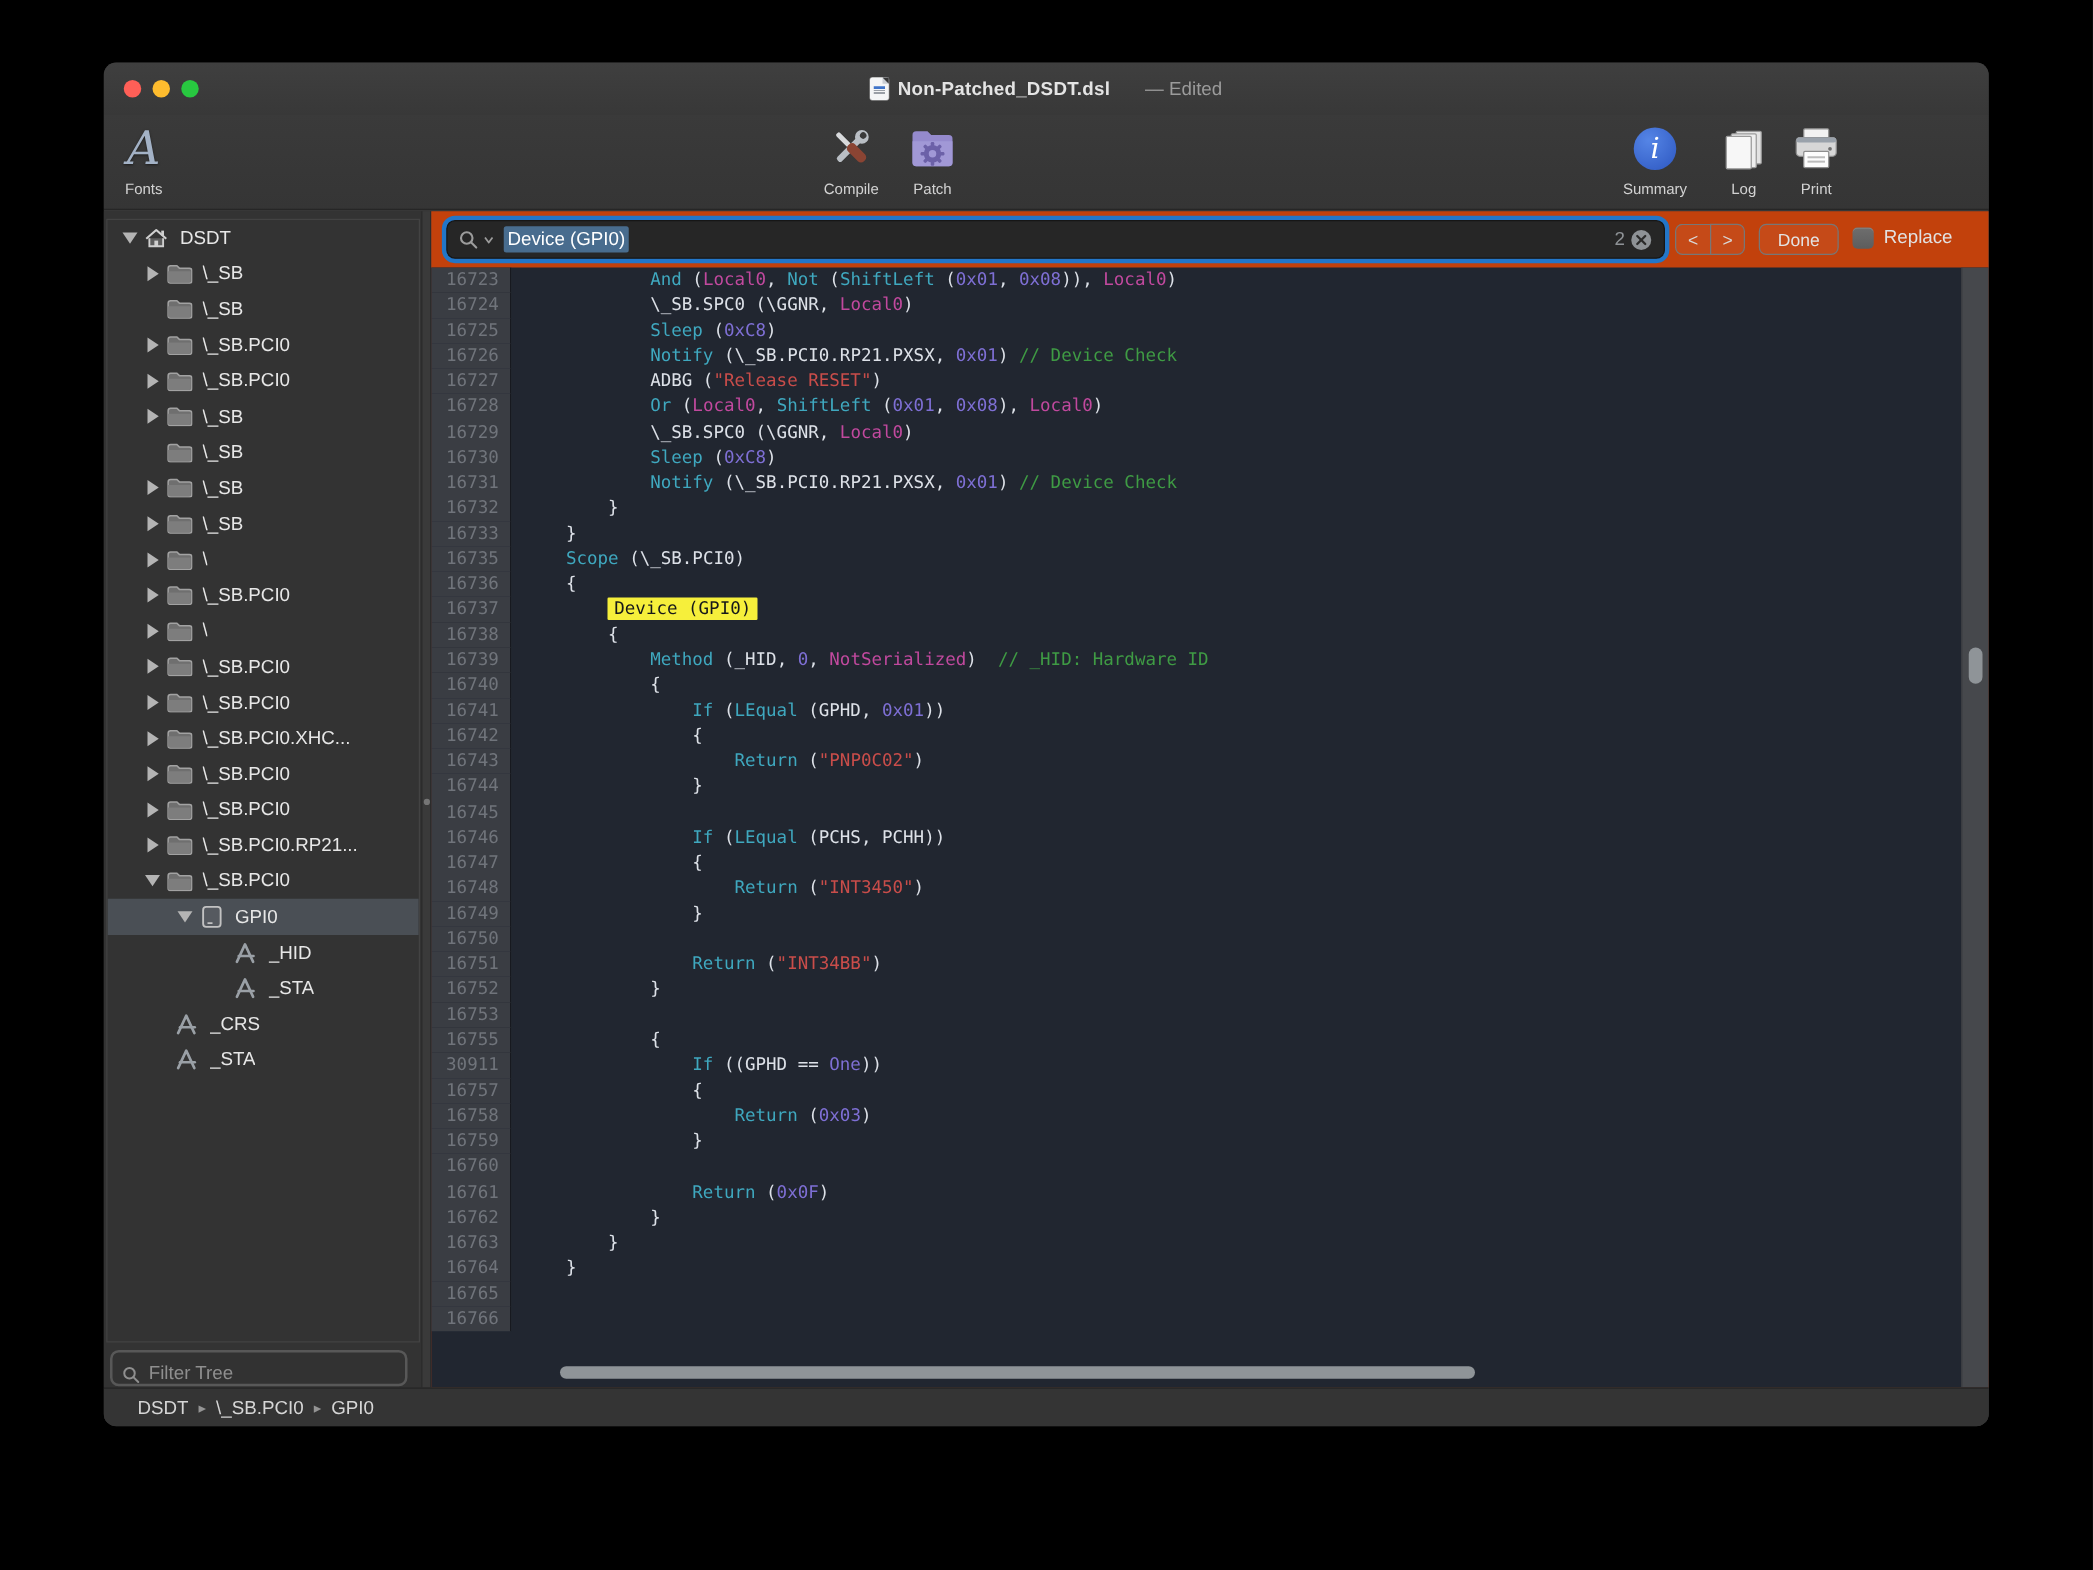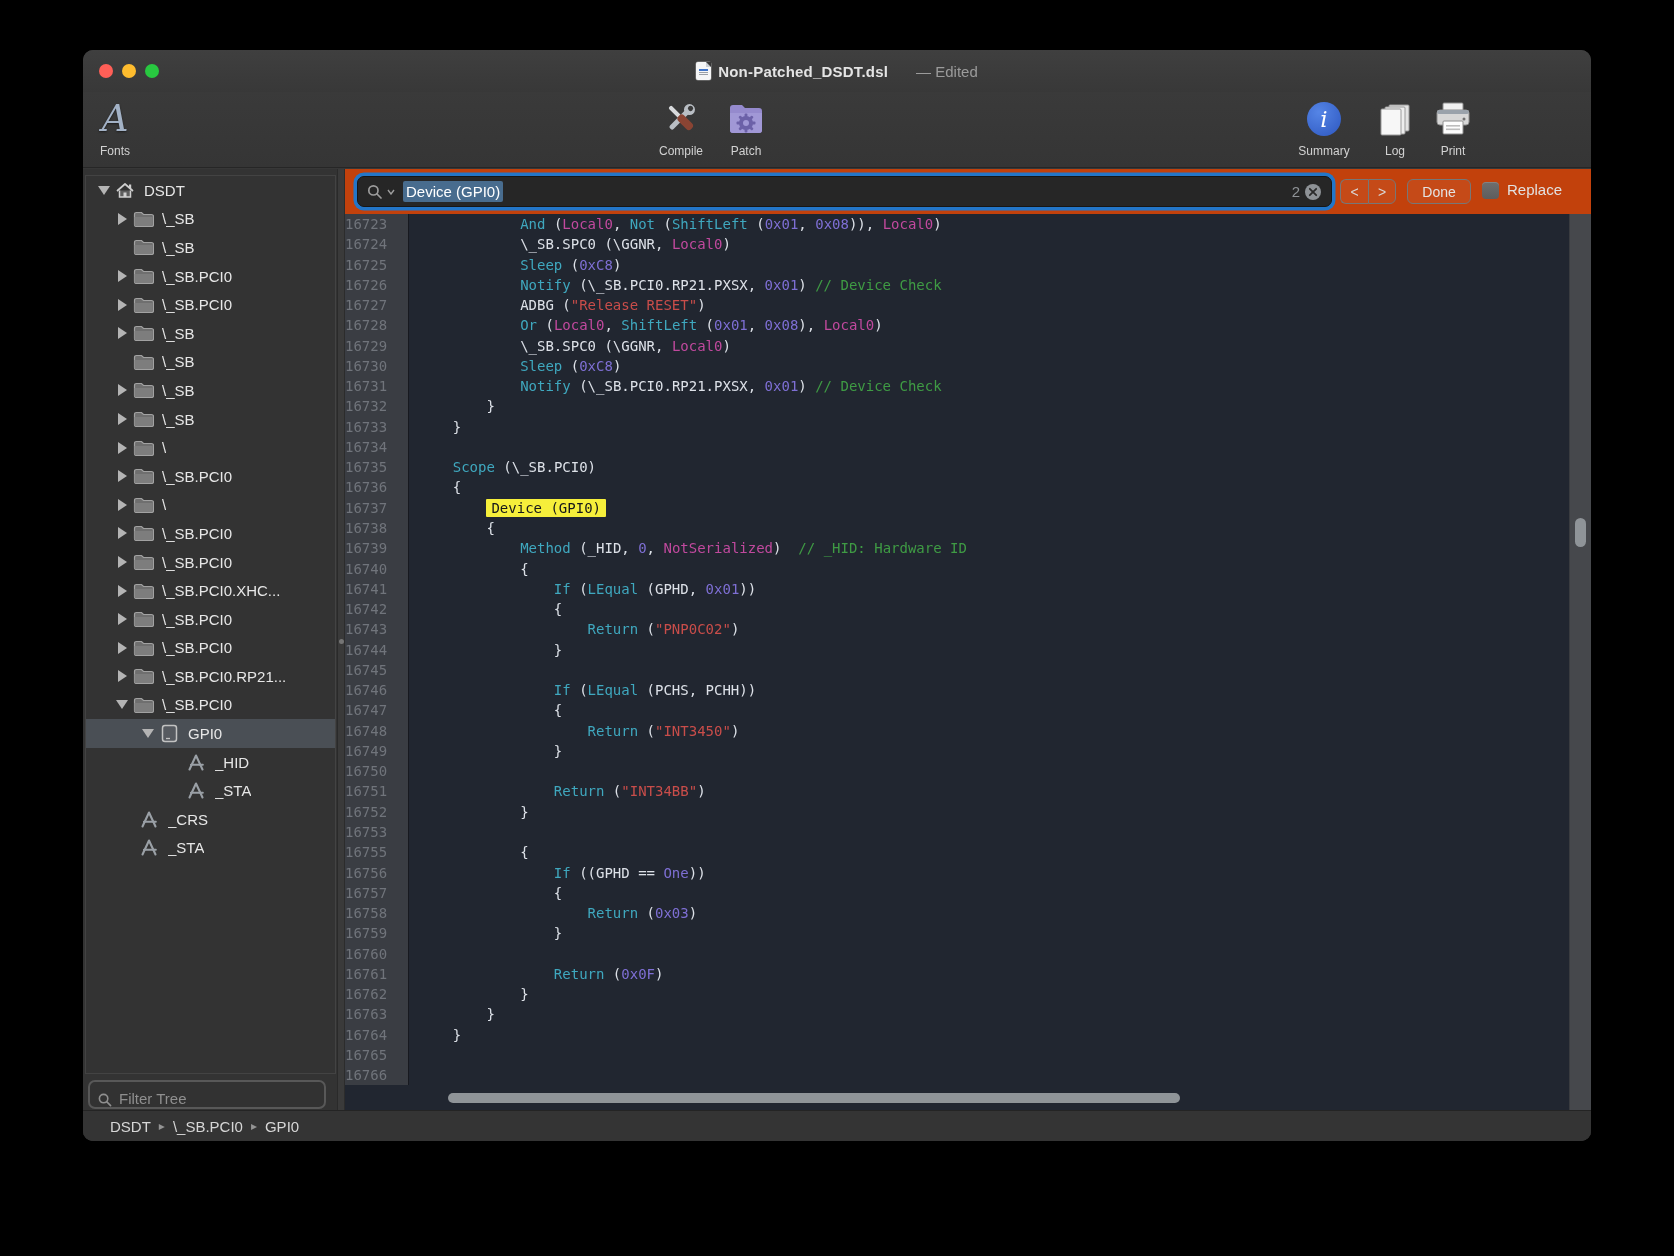--- a/index.html
+++ b/index.html
@@ -70,7 +70,7 @@
   
   .codearea { position:absolute; left:0; right:0; top:45px; bottom:0; background:#212630; overflow:hidden; font-family:"DejaVu Sans Mono", monospace; }
   .code-row { display:flex; height:20.27px; line-height:20.27px; font-size:14px; }
-  .ln { width:64px; flex:none; background:#3a3d43; border-right:1px solid #17191f; color:#70747b; text-align:left; padding-right:9px; }
+  .ln { width:64px; flex:none; background:#3a3d43; border-right:1px solid #17191f; color:#70747b; text-align:right; padding-right:9px; }
   .code { padding-left:10px; white-space:pre; color:#dde1e8; }
   .tk-kw { color:#3fa8bf; } .tk-mg { color:#c1499e; } .tk-nm { color:#7e6fd4; }
   .tk-st { color:#c94d4a; } .tk-cm { color:#3f9b44; } .tk-pl { color:#dde1e8; }

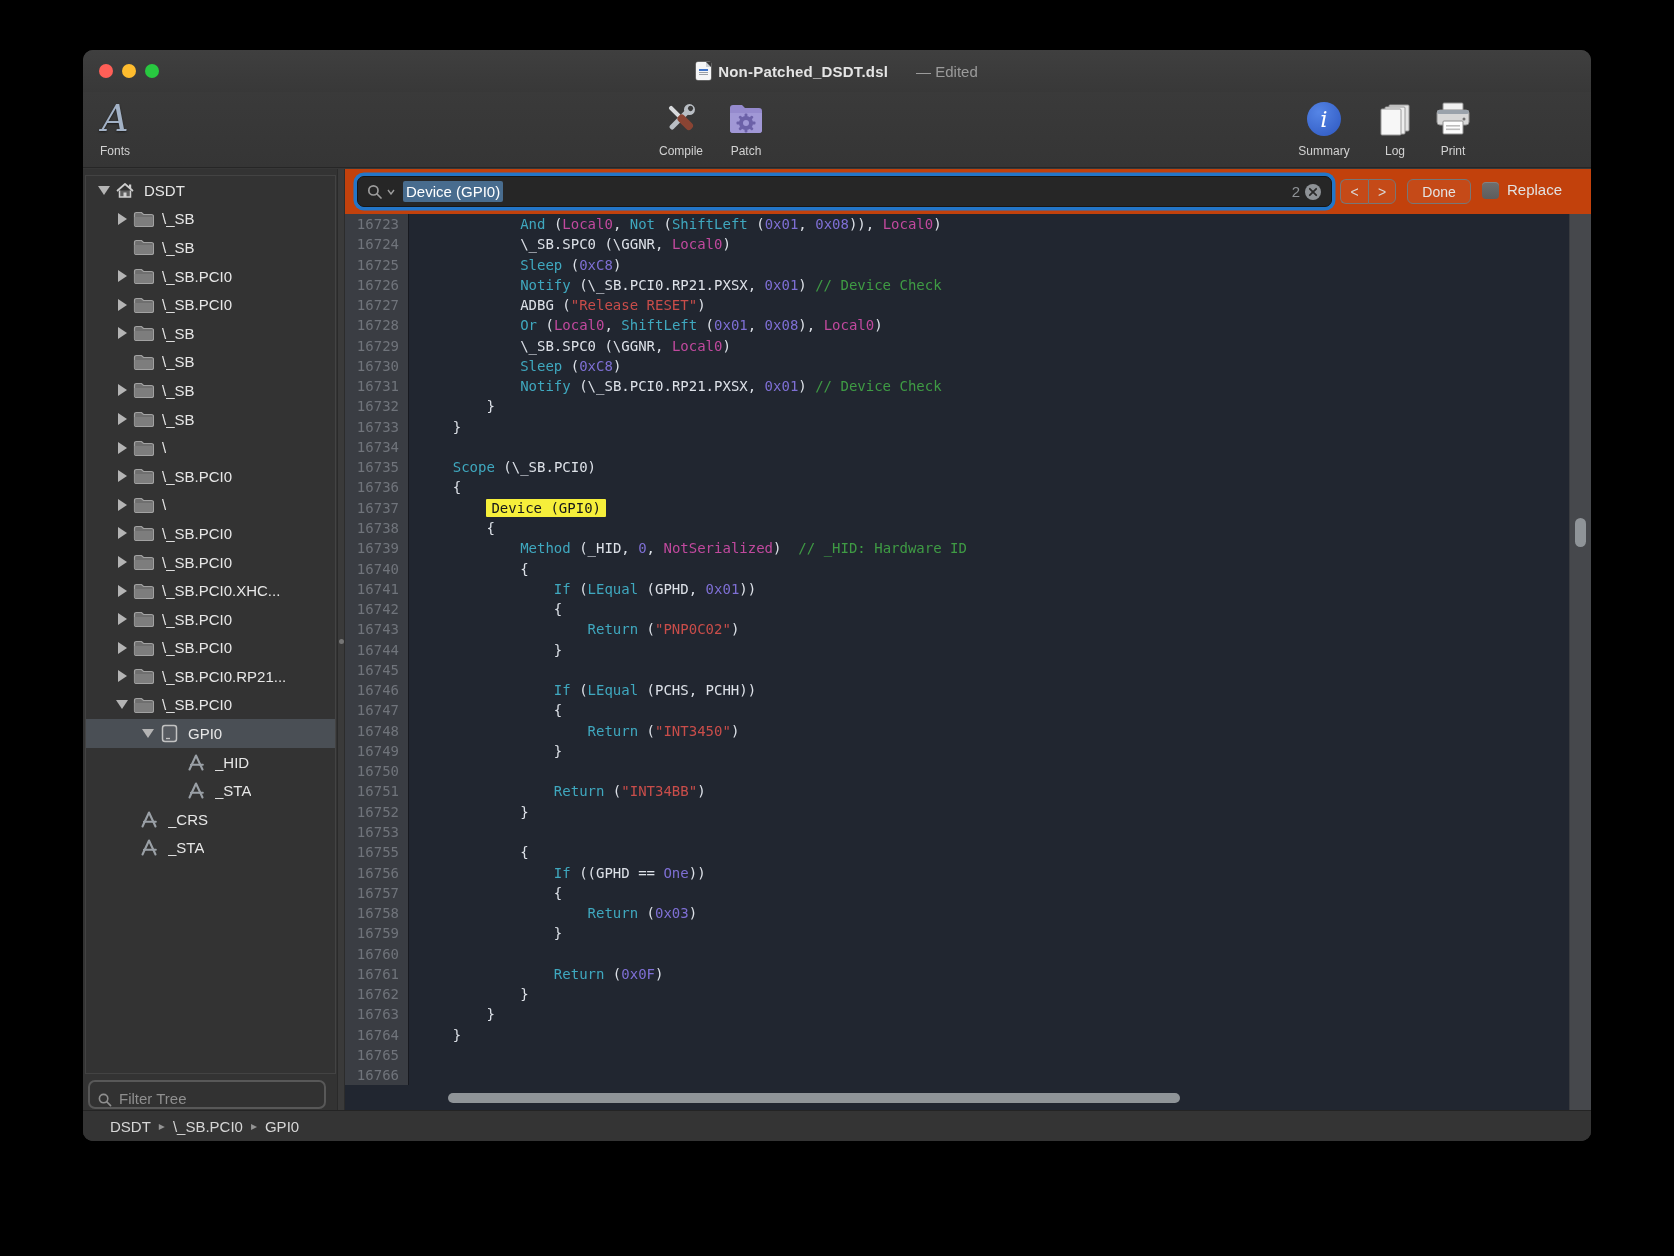--- a/index.html
+++ b/index.html
@@ -507,10 +507,6 @@
                 <span class="code"><span class="tk-pl">    }</span></span>
               </div>
               <div class="code-row">
-                <span class="ln">16734</span>
-                <span class="code"></span>
-              </div>
-              <div class="code-row">
                 <span class="ln">16735</span>
                 <span class="code"><span class="tk-pl">    </span><span class="tk-kw">Scope</span><span class="tk-pl"> (\_SB.PCI0)</span></span>
               </div>

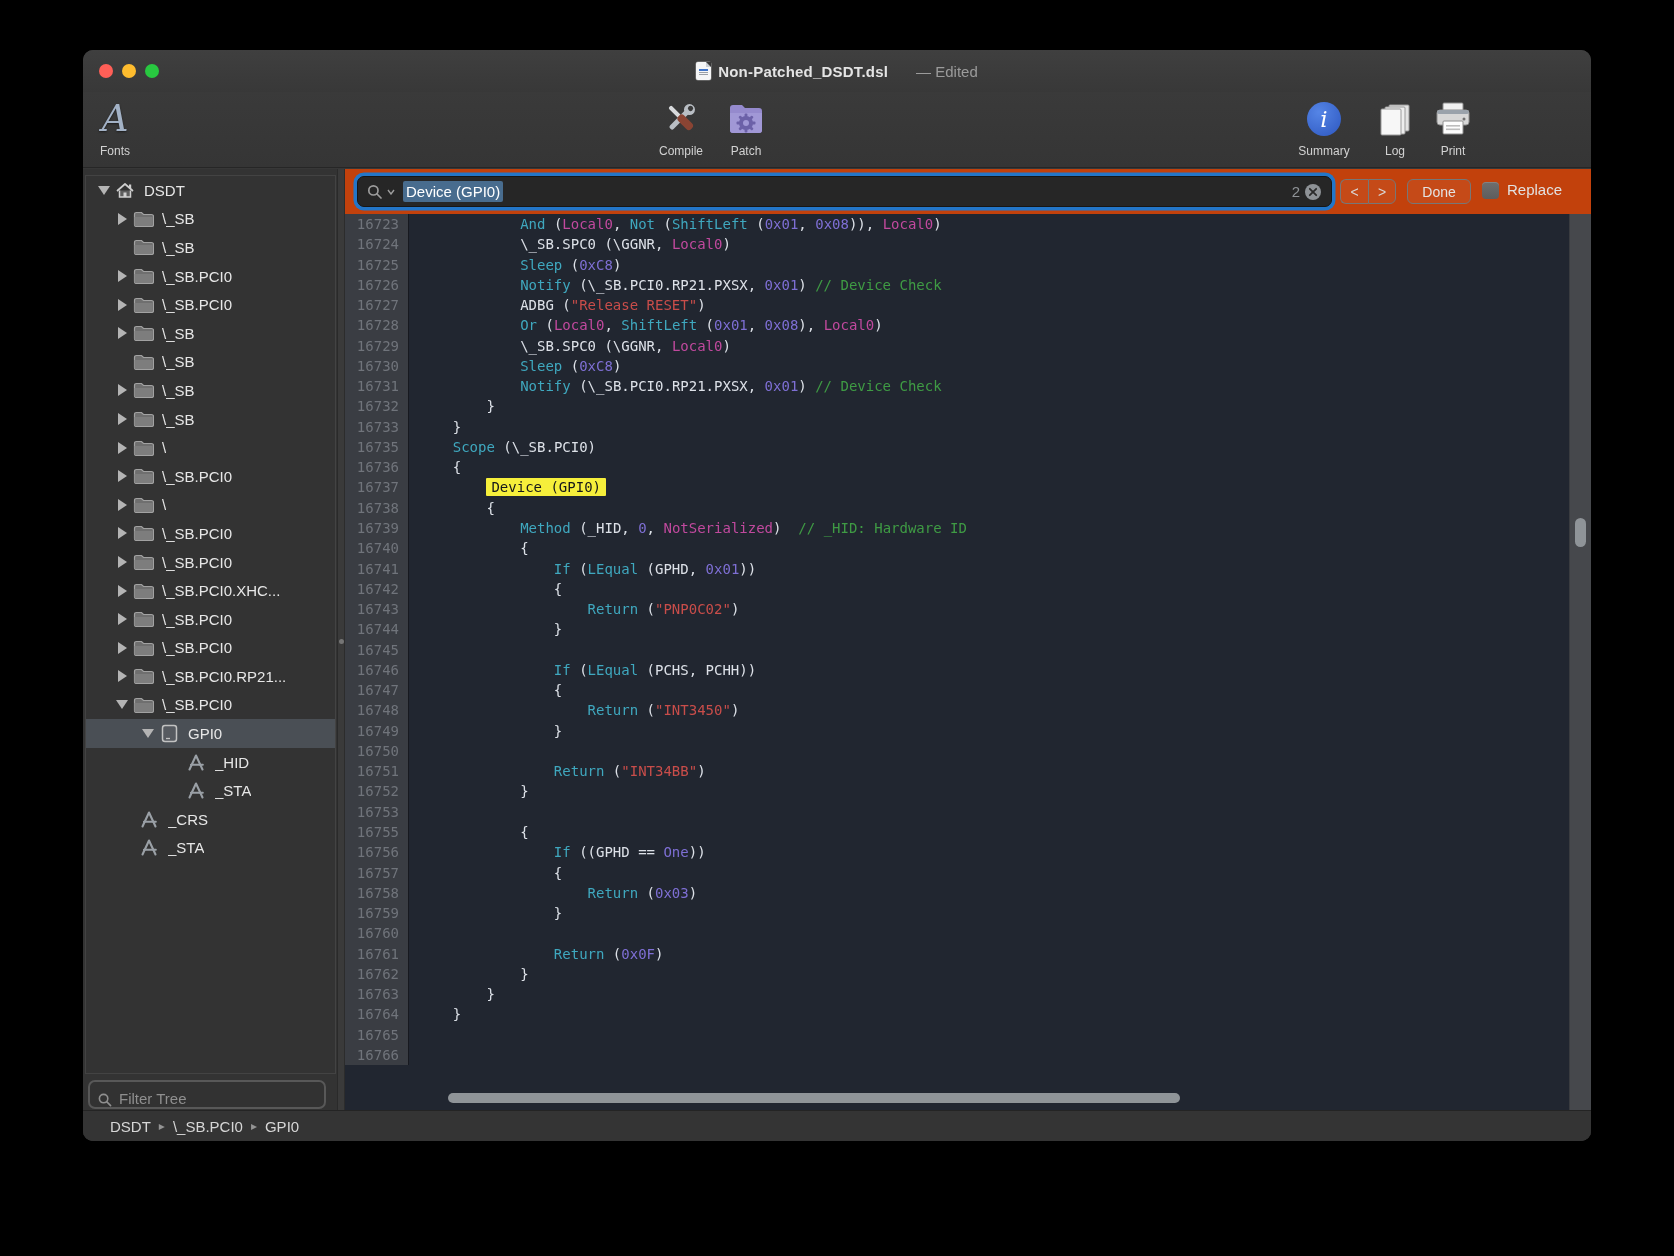--- a/index.html
+++ b/index.html
@@ -587,7 +587,7 @@
                 <span class="code"><span class="tk-pl">            {</span></span>
               </div>
               <div class="code-row">
-                <span class="ln">16756</span>
+                <span class="ln">30911</span>
                 <span class="code"><span class="tk-pl">                </span><span class="tk-kw">If</span><span class="tk-pl"> ((GPHD == </span><span class="tk-nm">One</span><span class="tk-pl">))</span></span>
               </div>
               <div class="code-row">

